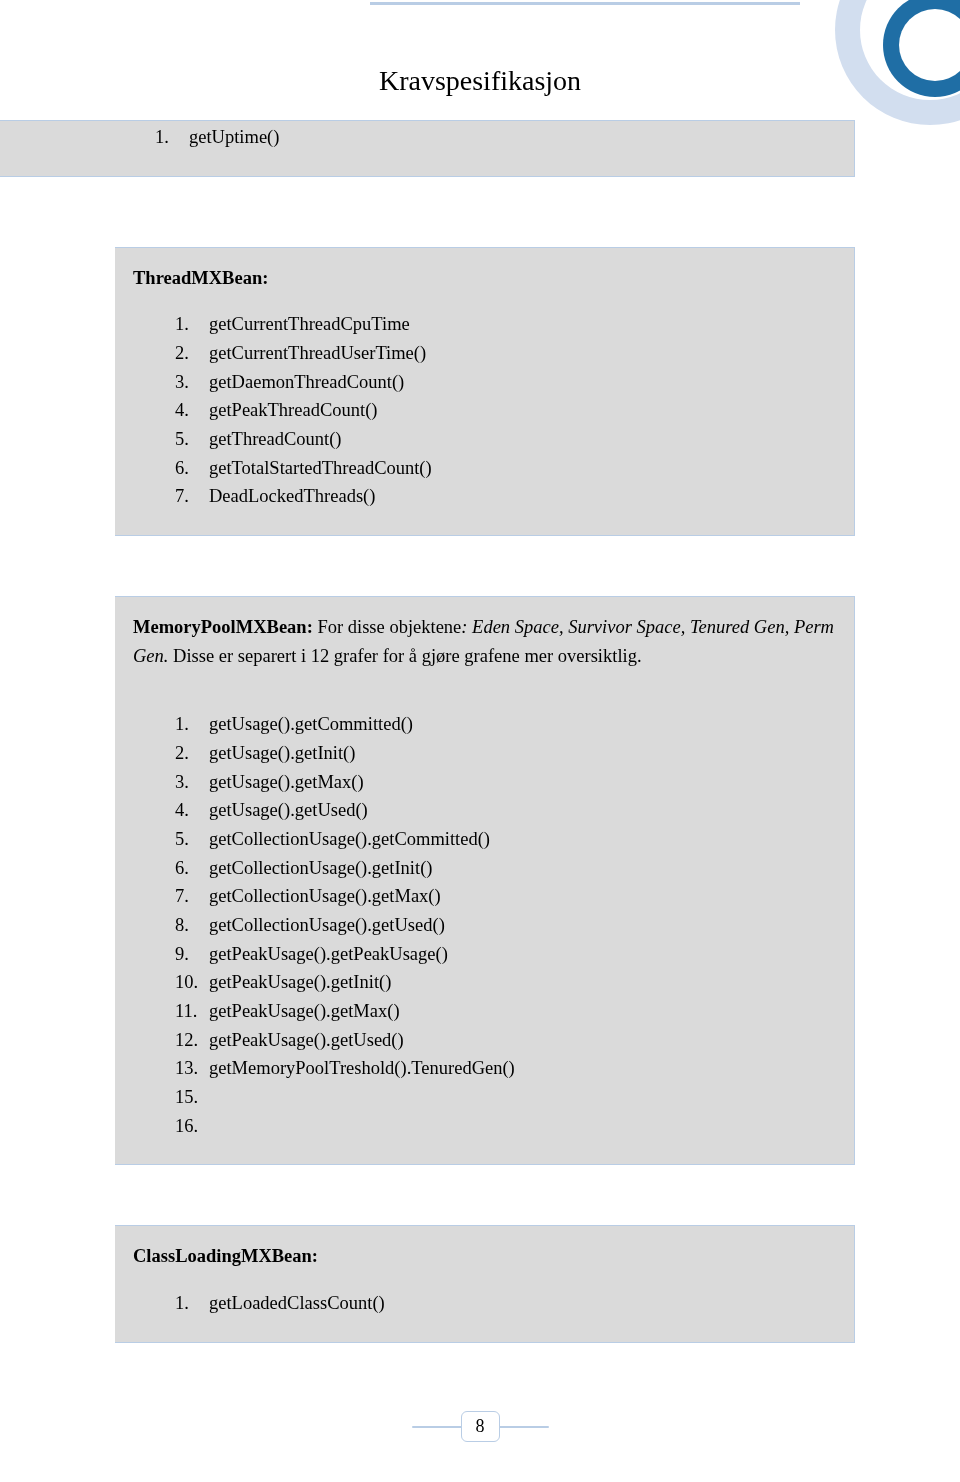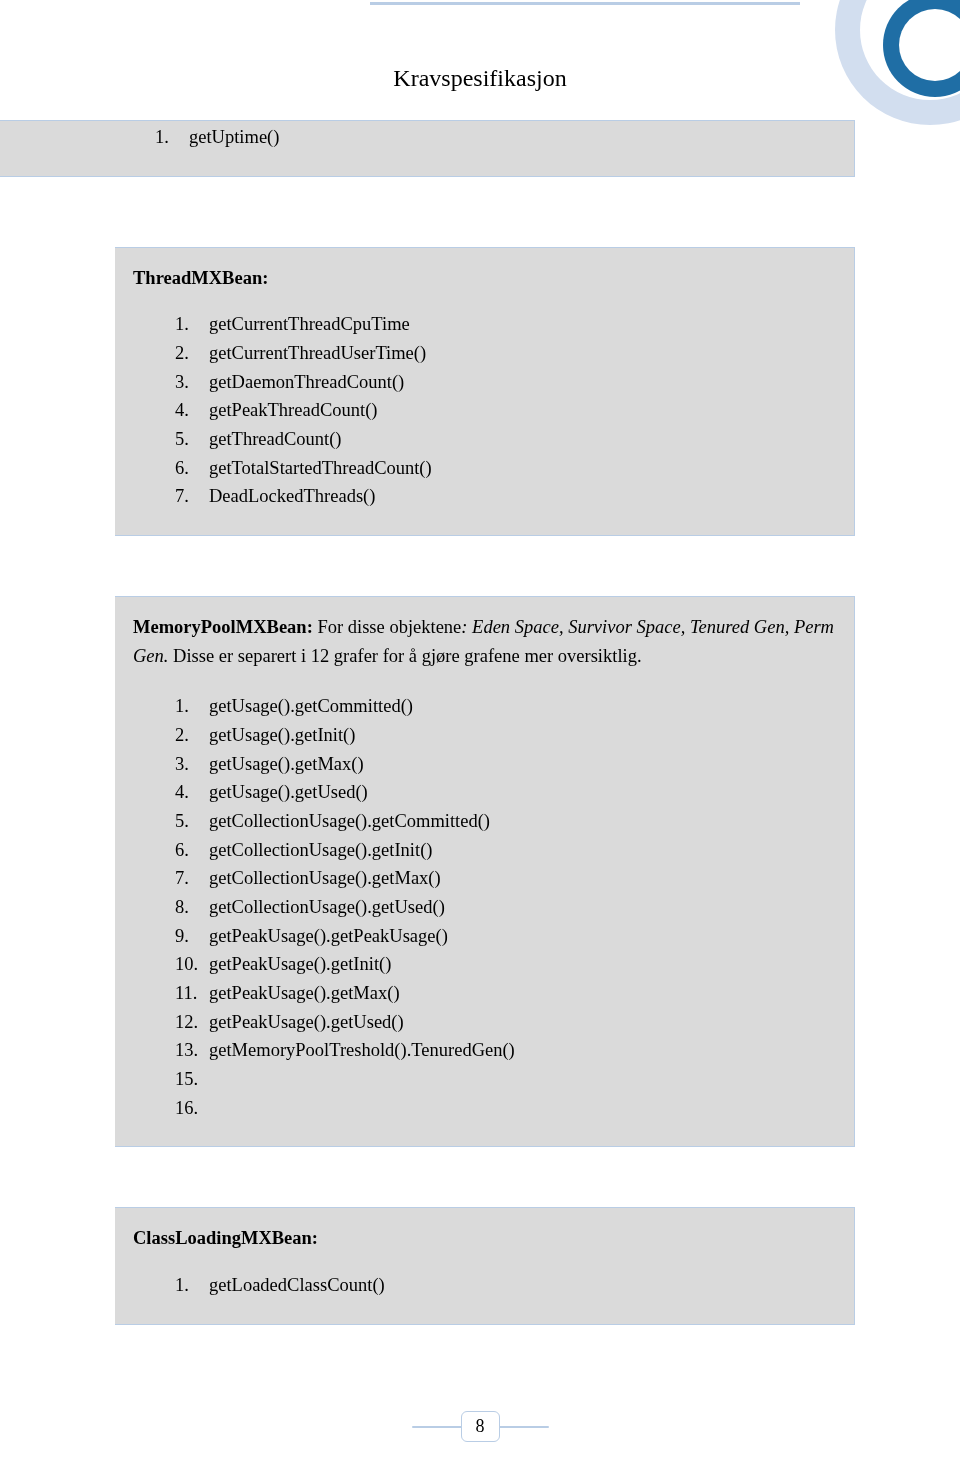--- a/index.html
+++ b/index.html
@@ -34,7 +34,7 @@
     left: 0;
     width: 960px;
     text-align: center;
-    font-size: 24px;
+    font-size: 28px;
   }
   .content {
     position: absolute;

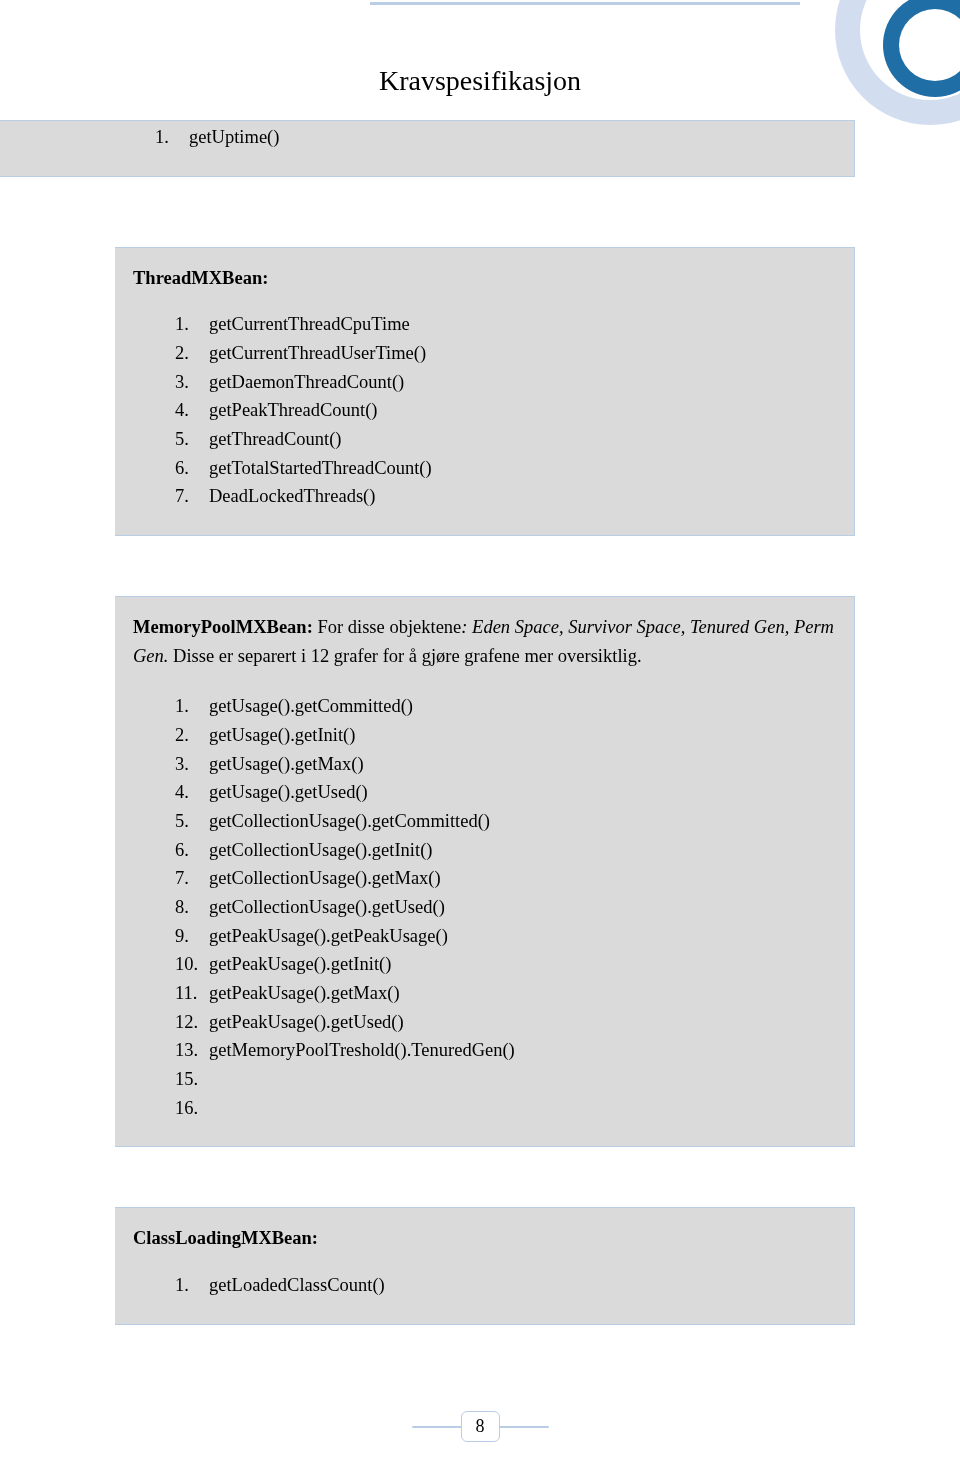--- a/index.html
+++ b/index.html
@@ -159,7 +159,7 @@
   </div>
 
   <div class="section">
-    <div class="section-title" style="margin-bottom:22px;">
+    <div class="section-title" style="margin-bottom:40px;">
       <span>MemoryPoolMXBean:</span><span class="normal"> For disse objektene</span><span class="italic">: Eden Space, Survivor Space, Tenured Gen, Perm Gen.</span><span class="normal"> Disse er separert i 12 grafer for å gjøre grafene mer oversiktlig.</span>
     </div>
     <ol class="list">

